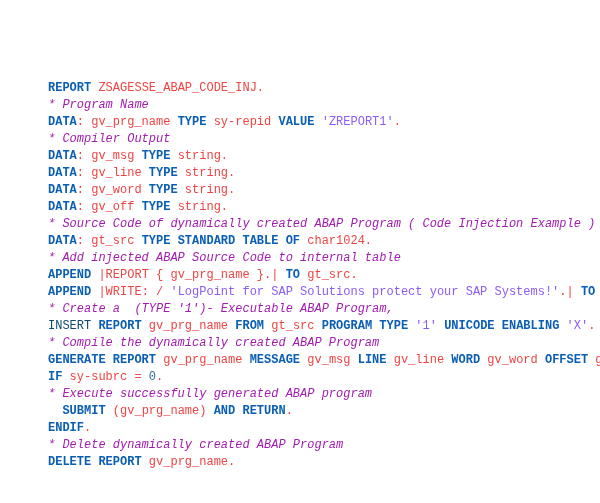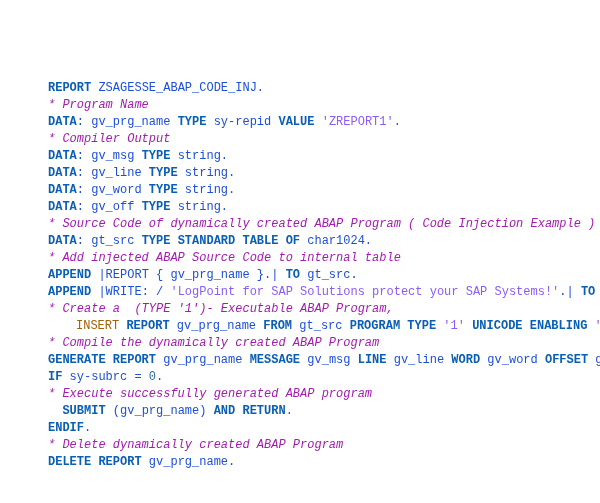--- a/index.html
+++ b/index.html
@@ -20,7 +20,7 @@
   .str  { color: #8b5cf6; margin-top: 12px; }                      
   .num  { color: #2d6ca2; }
   .pink { color: #a16207; margin-left: 28px; }                      
-  .id   { color: #1d4ed8; }
+  .id   { color: #ef4444; }
   .line { display: block; }
 </style>
 </head>

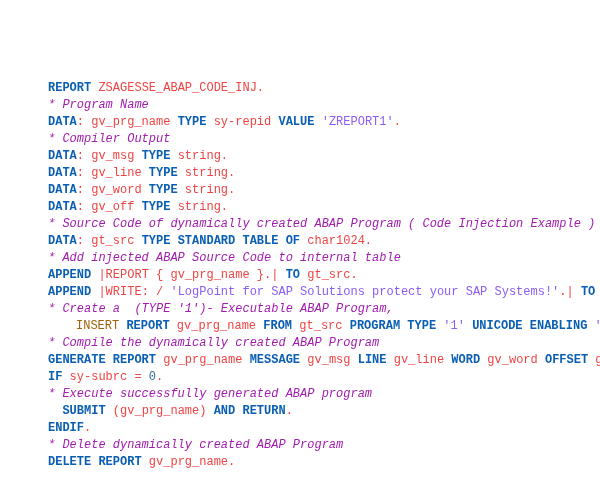--- a/index.html
+++ b/index.html
@@ -19,7 +19,7 @@
   .comm { color: #a21caf; font-style: italic; }  
   .str  { color: #8b5cf6; margin-top: 12px; }                      
   .num  { color: #2d6ca2; }
-  .pink { color: #a16207; margin-left: 28px; }                      
+  .pink { color: #0c4a6e; }                      
   .id   { color: #ef4444; }
   .line { display: block; }
 </style>

